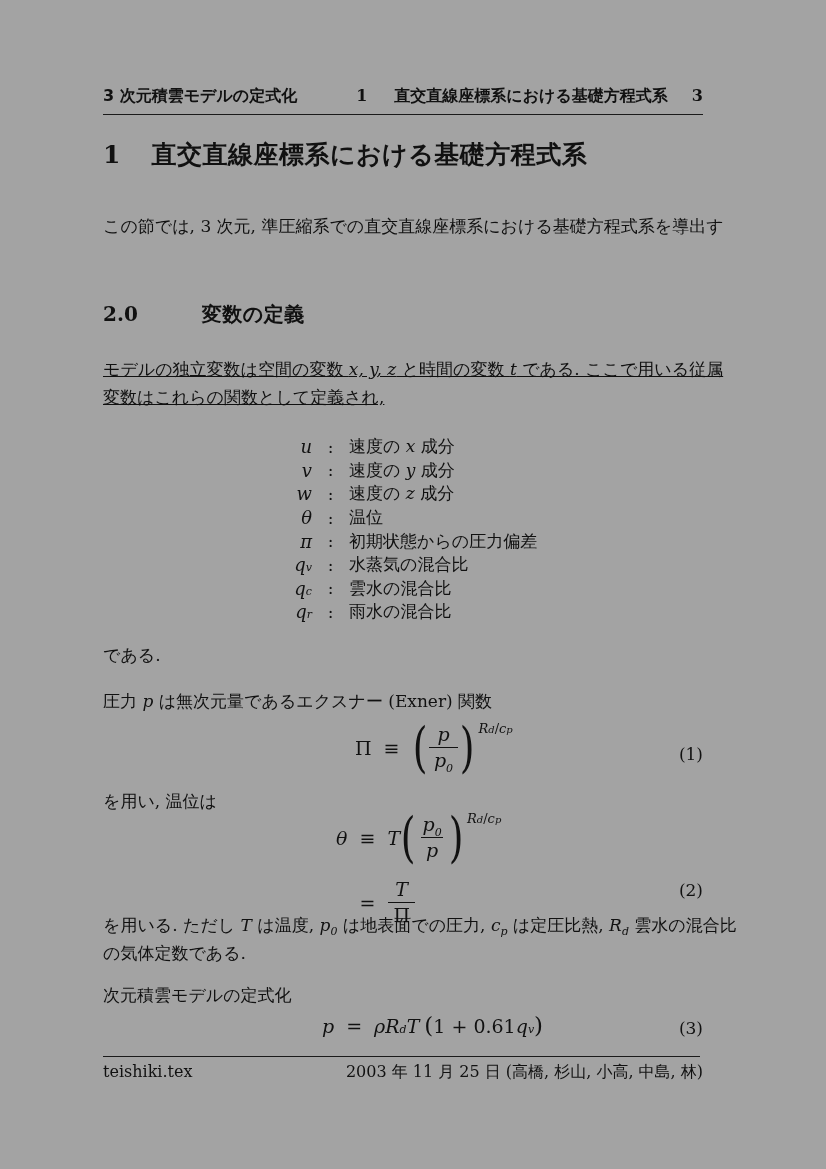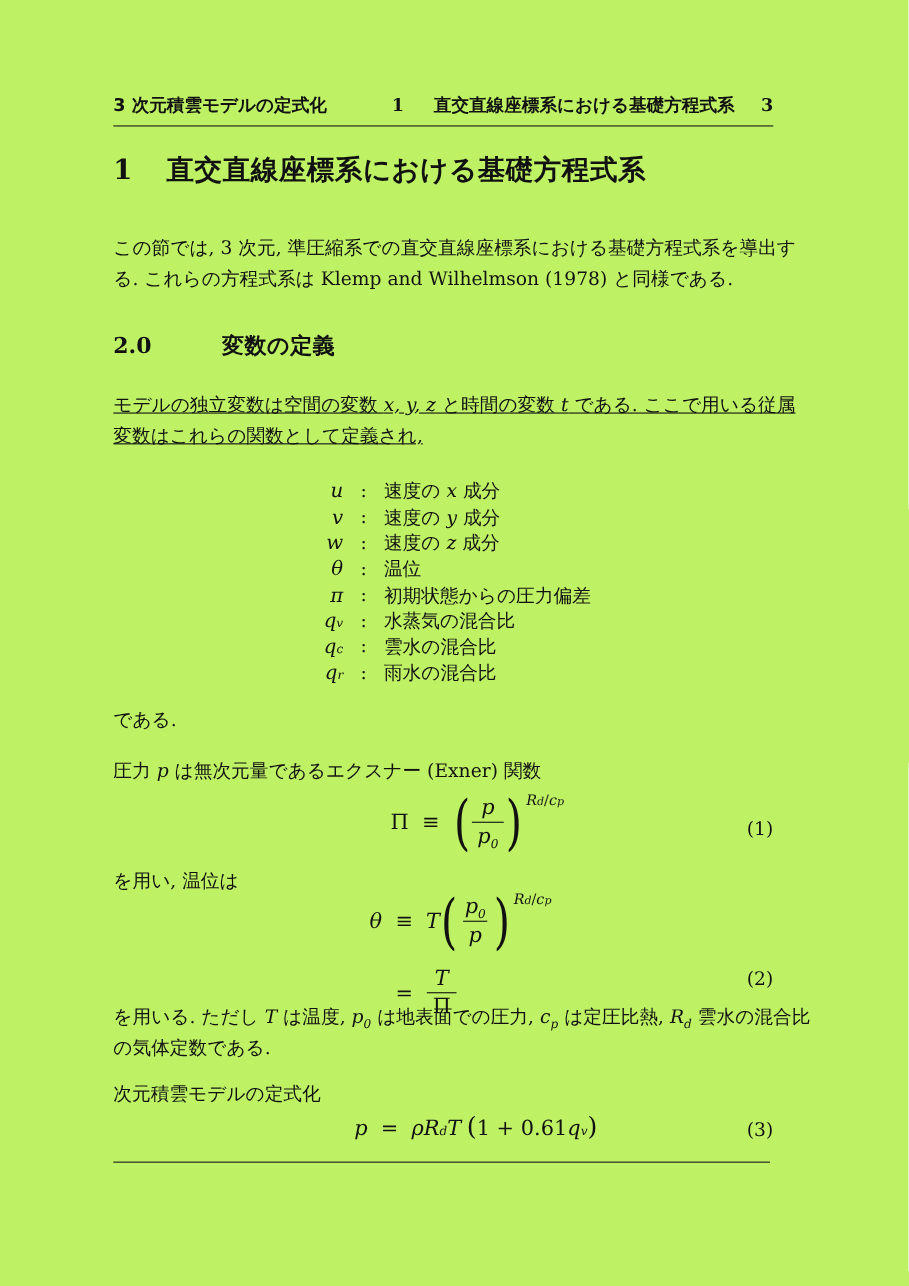--- a/index.html
+++ b/index.html
@@ -4,7 +4,7 @@
 <style>
   html,body { margin:0; padding:0; background:#ffffff; }
   .page {
-    position:relative; width:826px; height:1169px; background:#bef264; color:#111;
+    position:relative; width:826px; height:1169px; background:#a3a3a3; color:#111;
     font-family:"DejaVu Serif","Liberation Serif",serif;
     font-size:17px; overflow:hidden;
   }

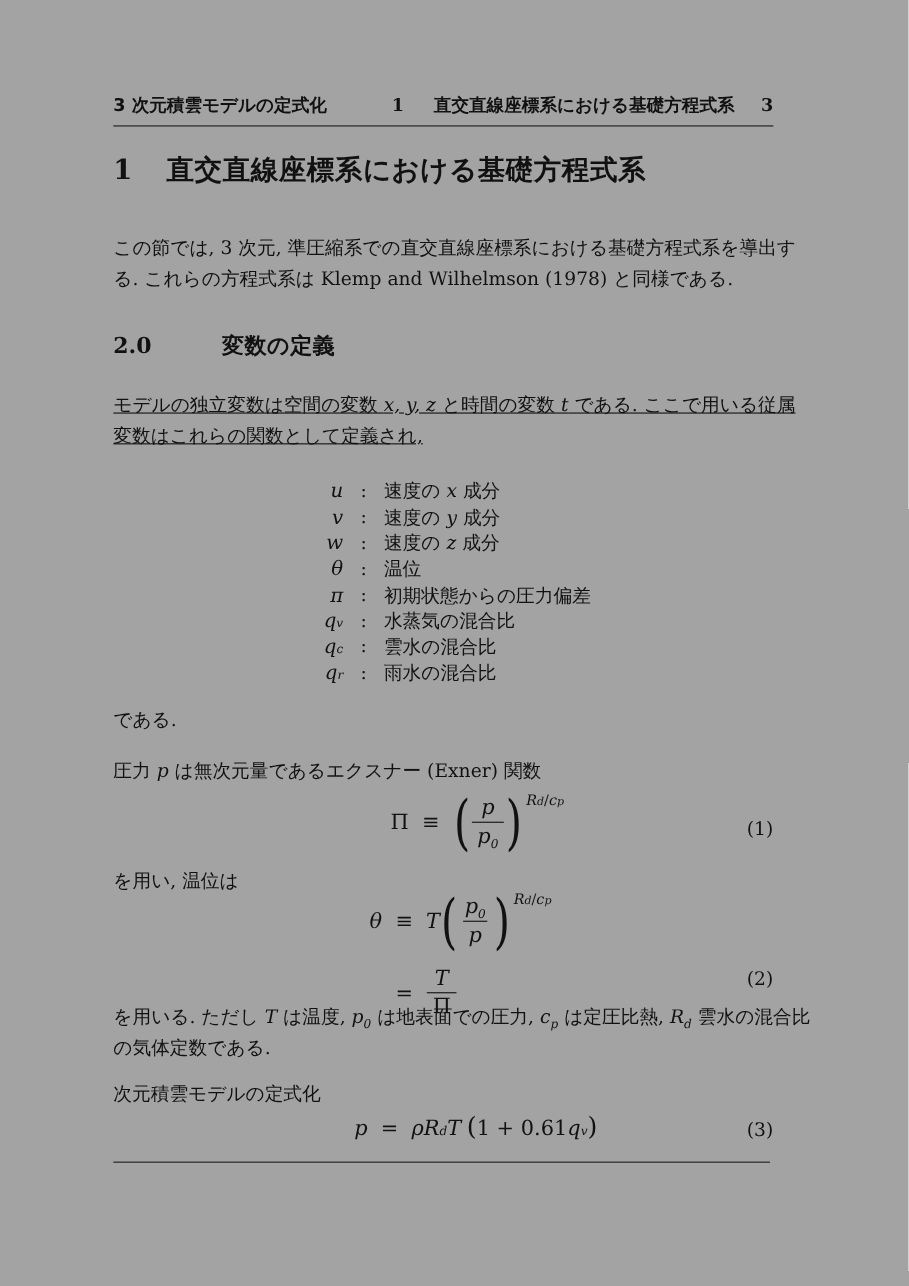--- a/index.html
+++ b/index.html
@@ -105,7 +105,6 @@
 
   <div class="abs para p-intro">
       <div class="ln"><span>この節では, 3 次元, 準圧縮系での直交直線座標系における基礎方程式系を導出す</span></div>
-      <div class="ln"><span>る. これらの方程式系は Klemp and Wilhelmson (1978) と同様である.</span></div>
     </div>
 
   <div class="abs subsec-heading">

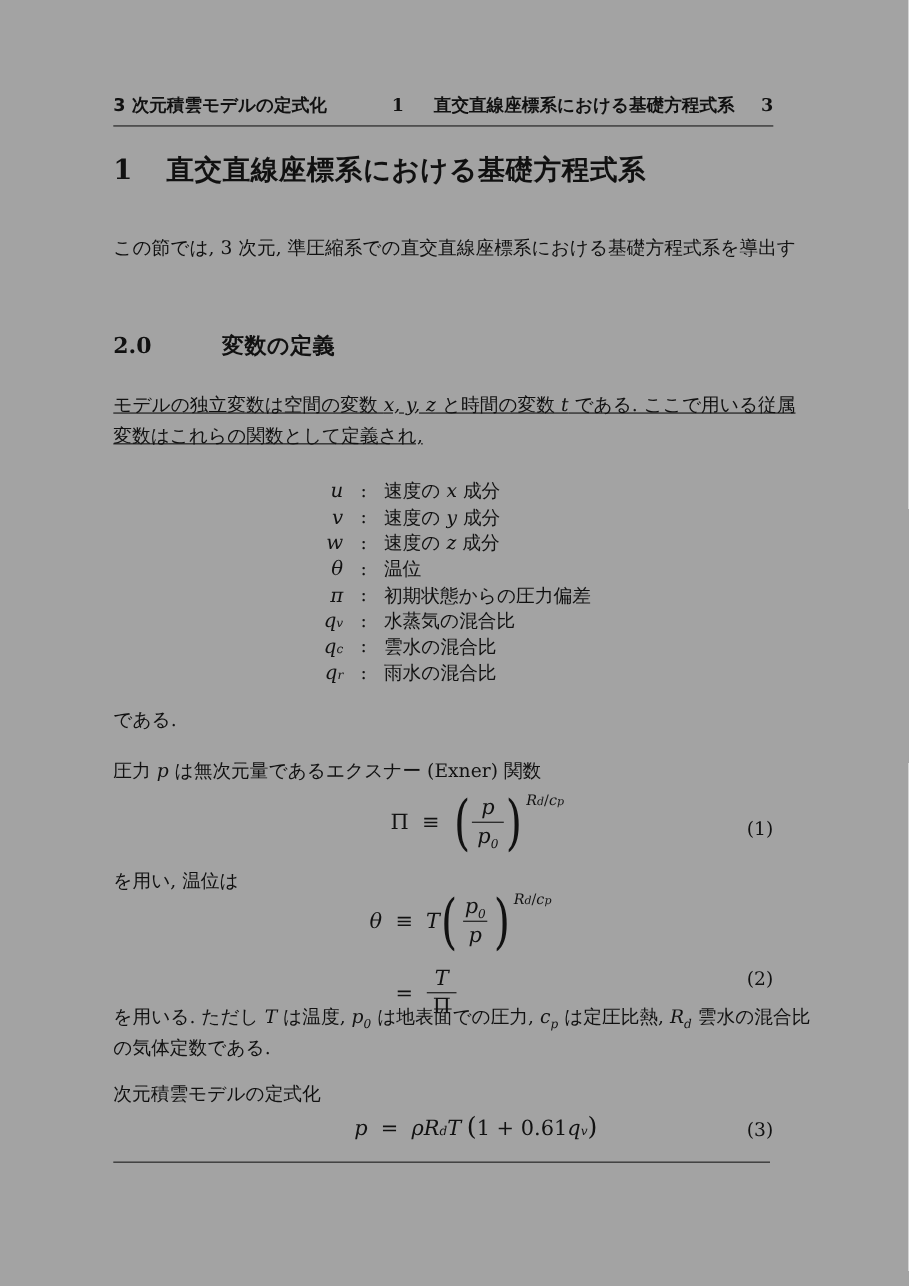--- a/index.html
+++ b/index.html
@@ -272,6 +272,10 @@
   </div>
 
   <div class="abs rule rule-bottom"></div>
+  <div class="abs footer">
+    <span class="f-left">teishiki.tex</span>
+    <span class="f-right">2003 年 11 月 25 日 (高橋, 杉山, 小高, 中島, 林)</span>
+  </div>
 
 </div>
 

